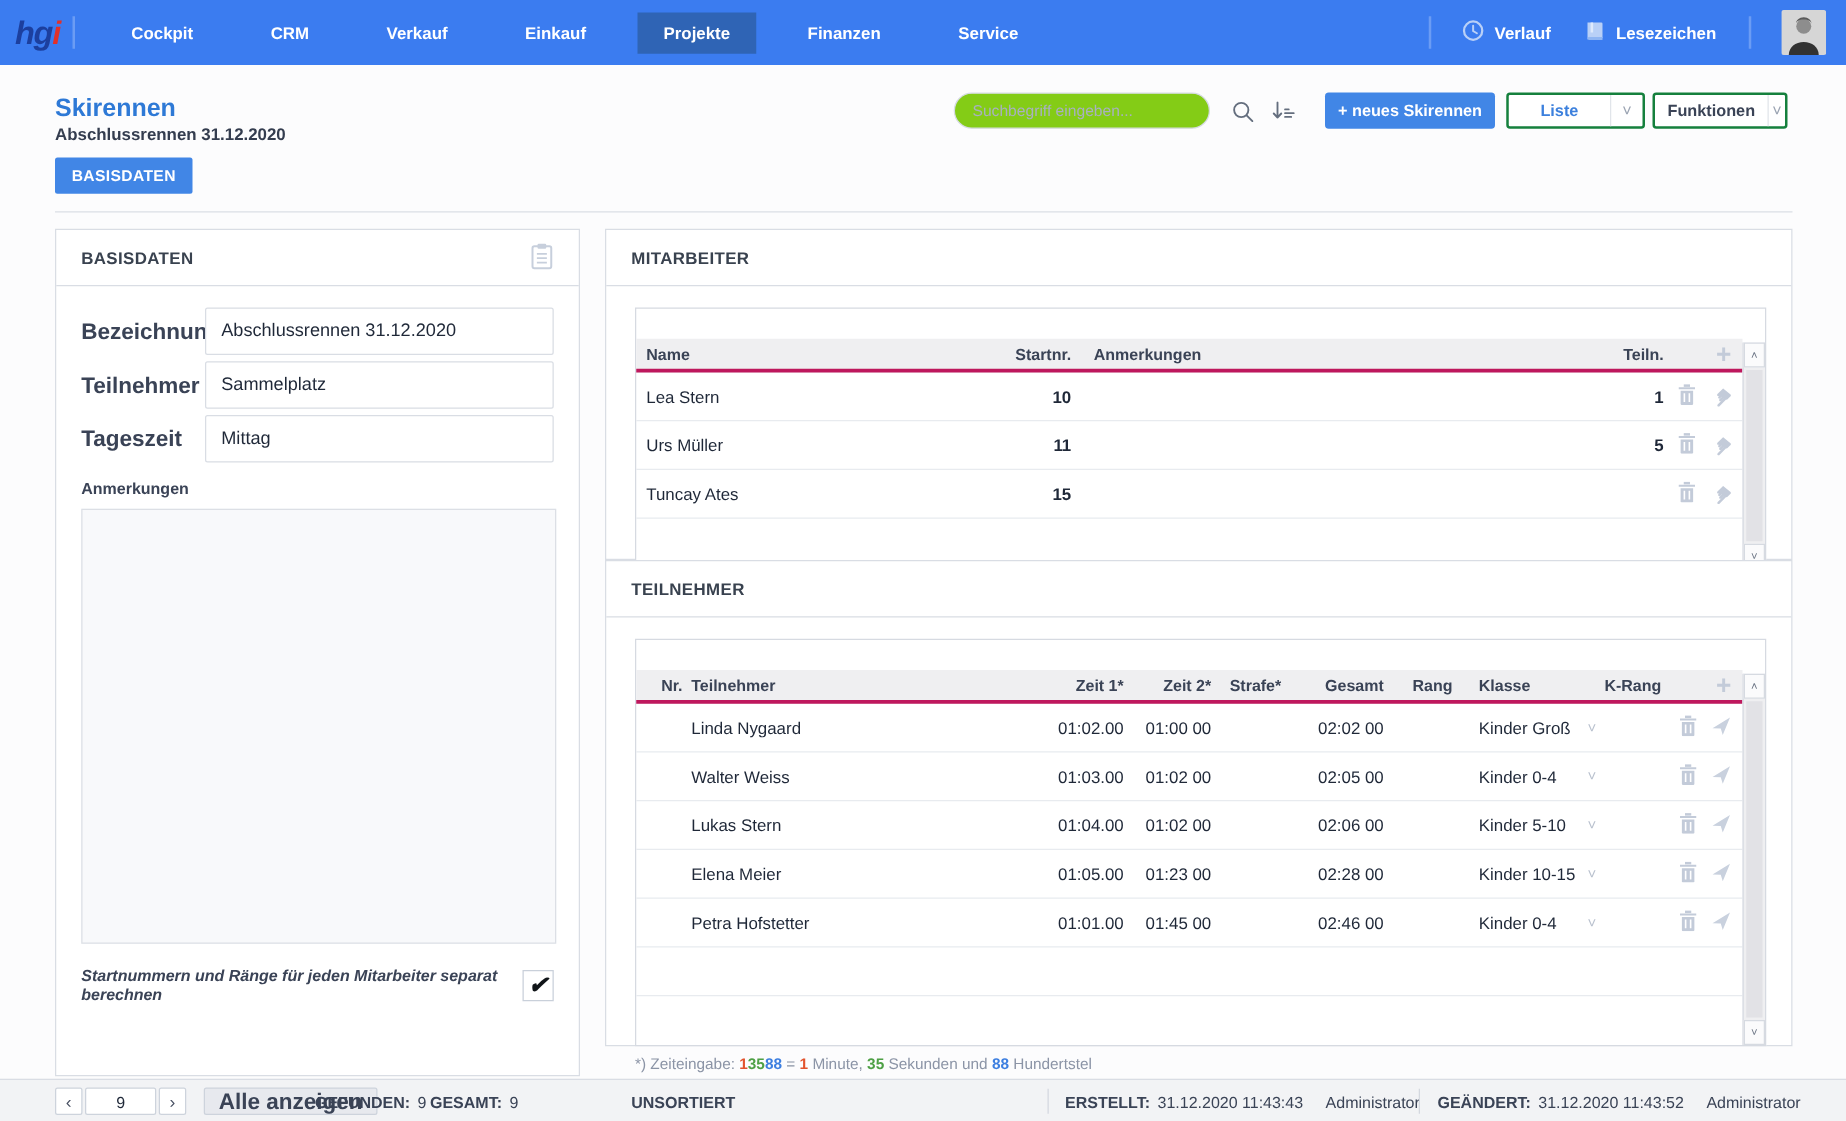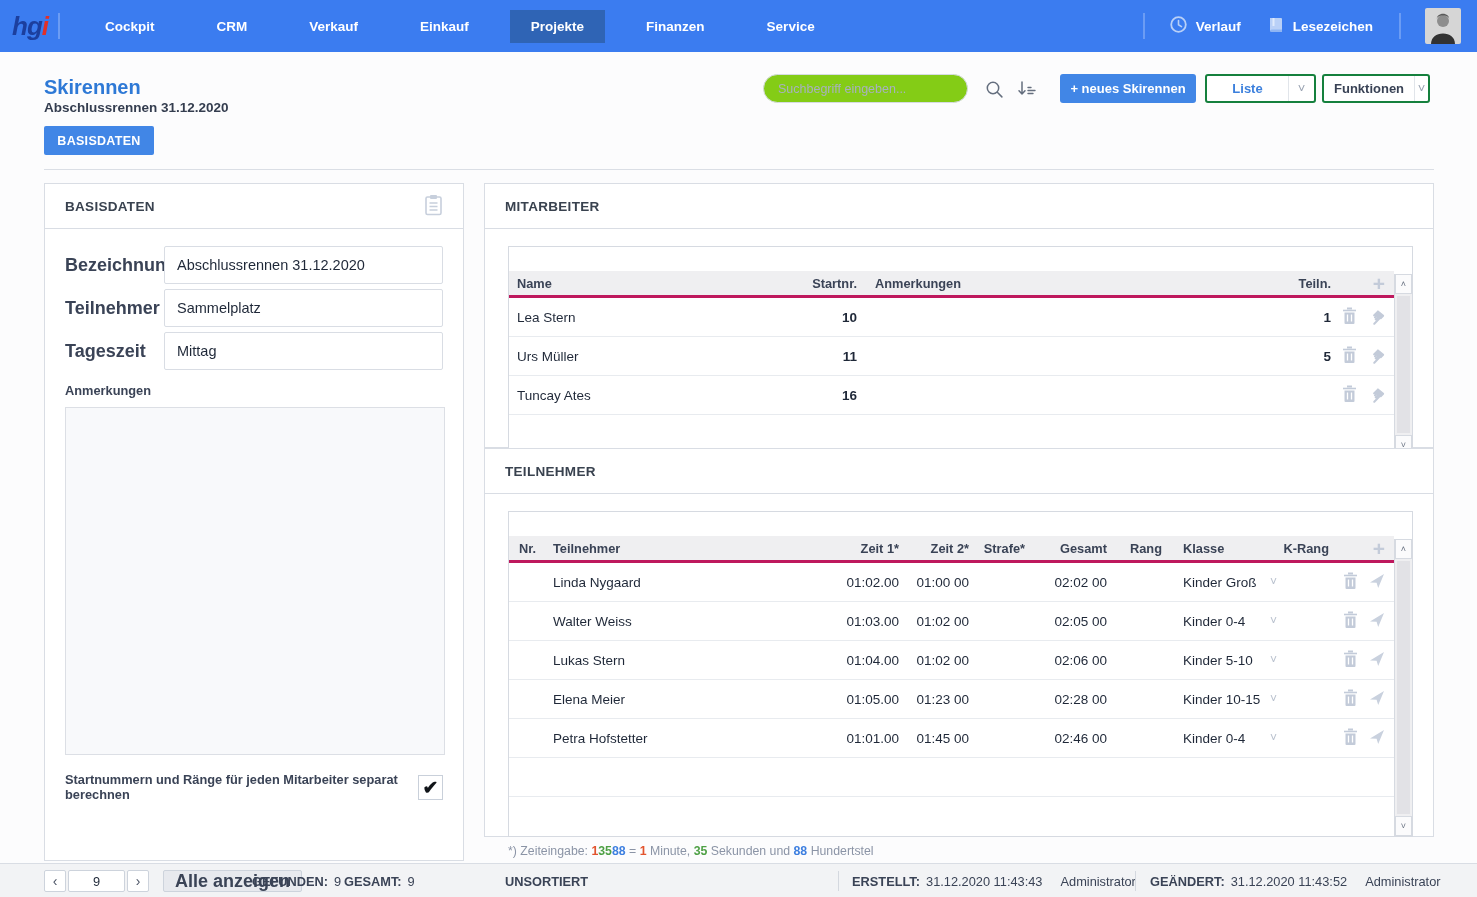--- a/index.html
+++ b/index.html
@@ -269,7 +269,7 @@
         </div>
         <div class="trow">
           <span class="cell m-name">Tuncay Ates</span>
-          <span class="cell m-startnr num">16</span>
+          <span class="cell m-startnr num">15</span>
           <span class="cell m-anm"></span>
           <span class="cell m-teiln num"></span>
           <span class="actions">

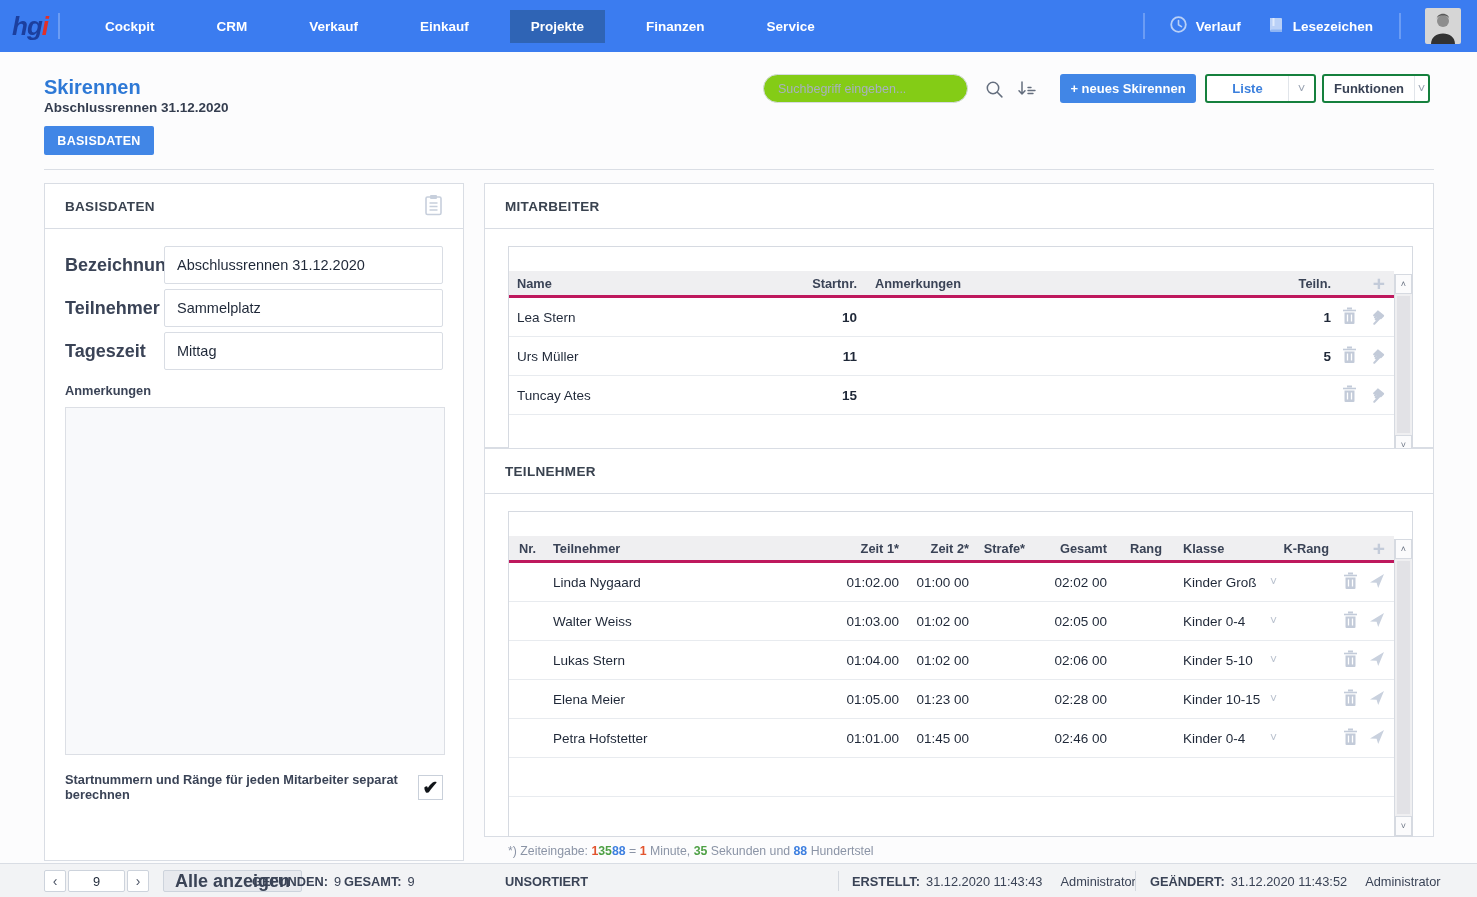--- a/index.html
+++ b/index.html
@@ -83,7 +83,7 @@
   .m-fill { height:40px; }
 
   
-  .t-nr { width:37px; padding-left:10px; }
+  .t-nr { width:37px; padding-left:10px;text-align:right; }
   .t-name { width:253px; padding-left:7px; }
   .t-zeit1 { width:100px; text-align:right; }
   .t-zeit2 { width:70px; text-align:right; }

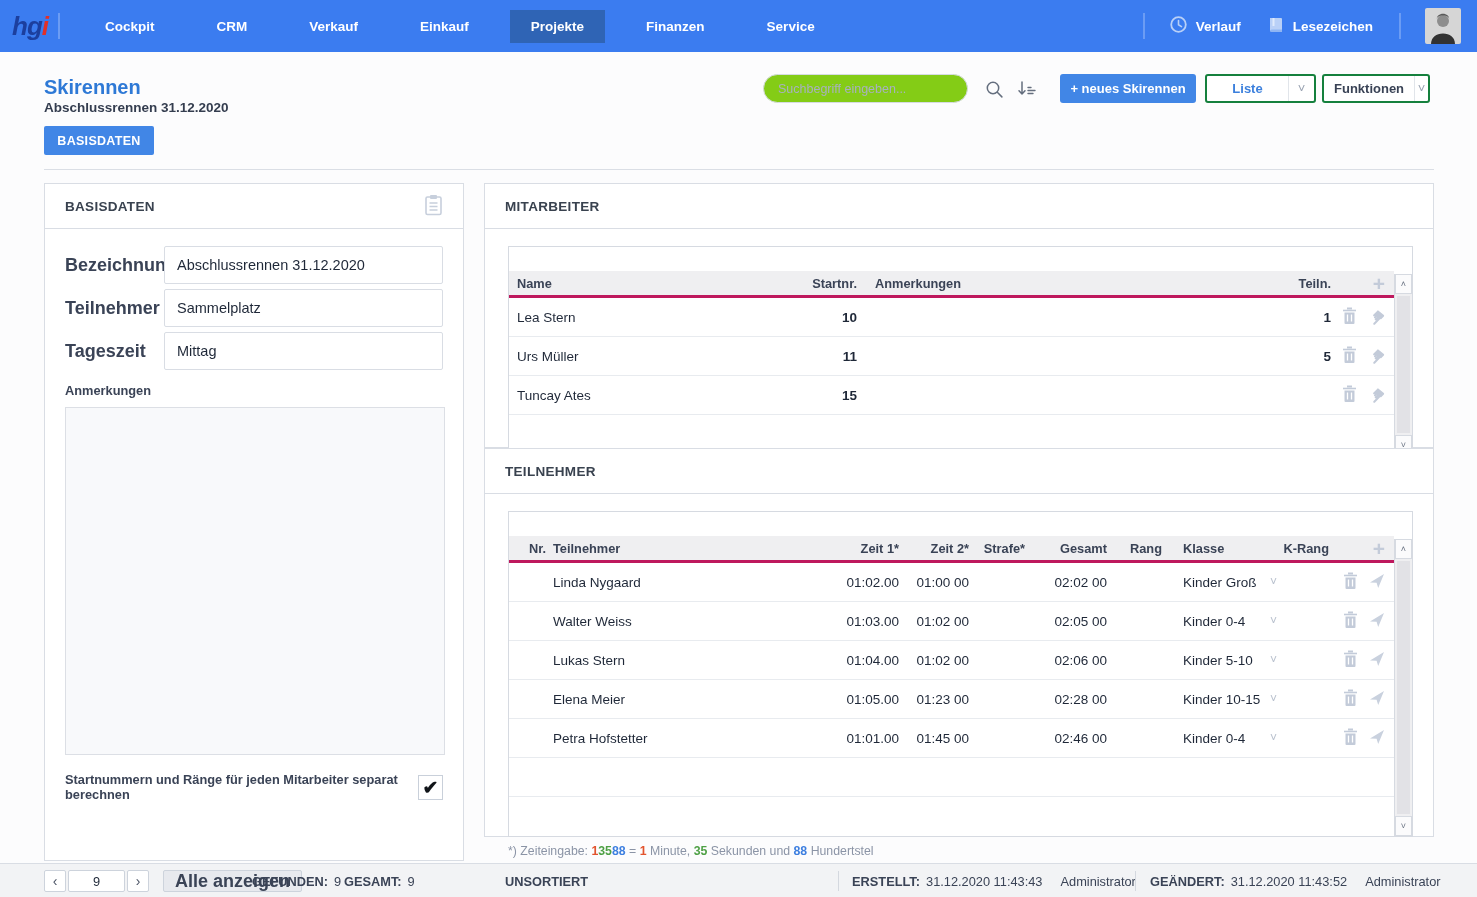--- a/index.html
+++ b/index.html
@@ -55,7 +55,7 @@
   .cal-ico { position:absolute; right:7px; top:12px; }
   .anm-label { font-size:12.8px; font-weight:600; color:#3a4356; margin:13px 0 9px; }
   .anm-area { width:380px; height:348px; background:#f8f9fb; border:1px solid #dcdfe5; resize:none; outline:none; }
-  .check-row { display:flex; align-items:center; justify-content:space-between; margin-top:13px; }
+  .check-row { display:flex; align-items:center; justify-content:space-between; margin-top:13px;font-style:italic; }
   .check-label { font-size:12.8px; font-weight:600; color:#3a4356; width:340px; }
   .checkbox { width:25px; height:25px; border:1px solid #c9d0da; background:#fff; display:flex; align-items:center; justify-content:center; font-size:19px; font-weight:bold; color:#101418; cursor:pointer; }
 

